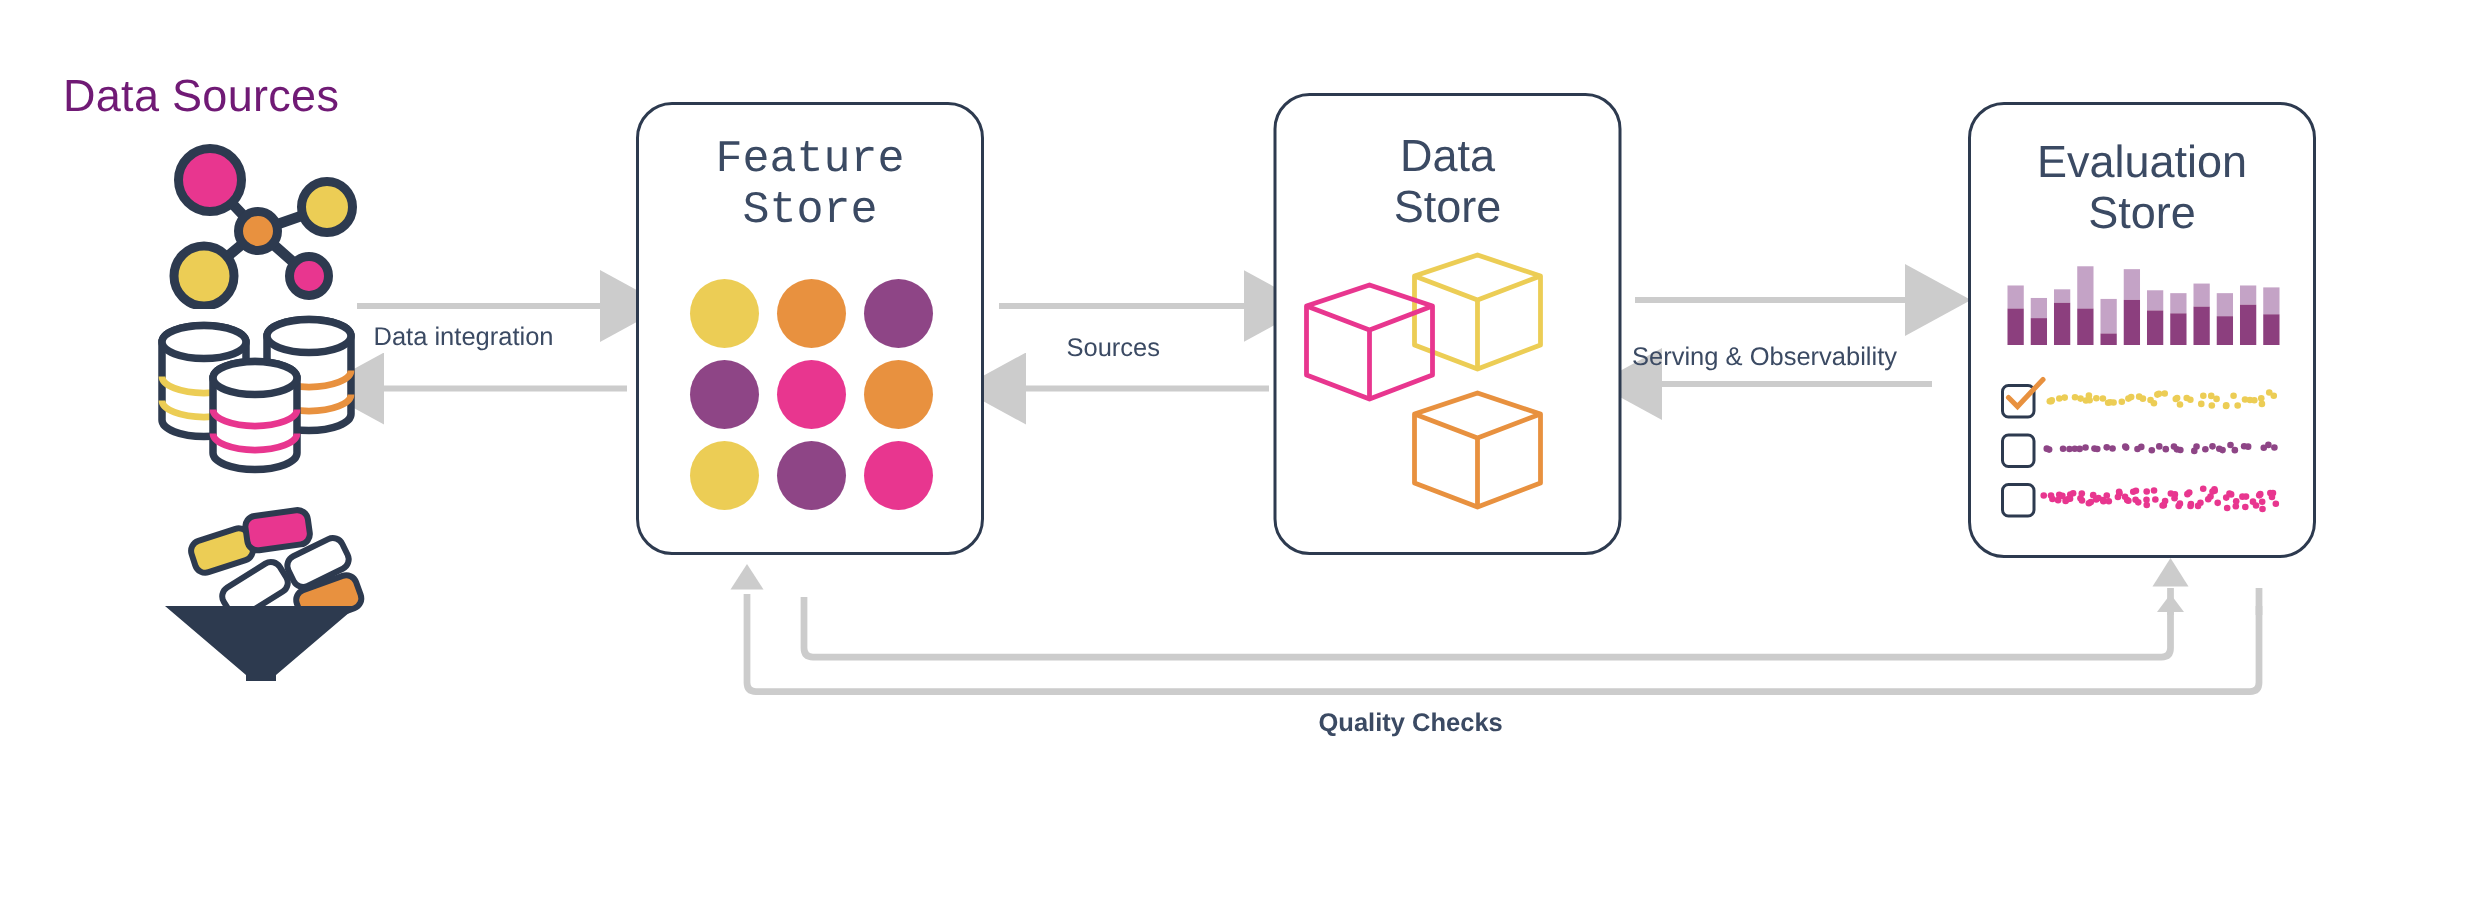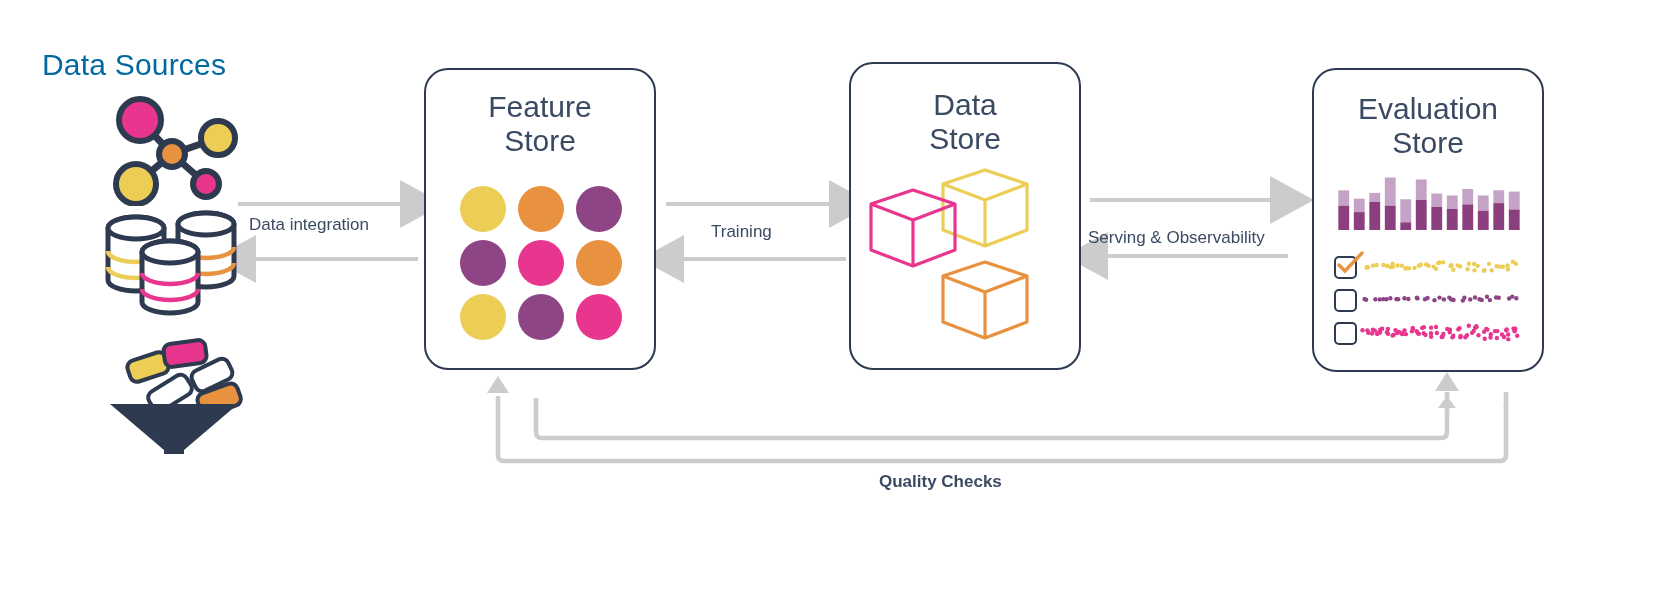--- a/index.html
+++ b/index.html
@@ -14,7 +14,7 @@
   #data-sources{position:absolute;left:40px;top:48px;width:260px;height:420px;}
   #ds-title{
     position:absolute;left:2px;top:0;font-size:30px;font-weight:400;
-    color:#0369a1;letter-spacing:.2px;white-space:nowrap;
+    color:#701a75;letter-spacing:.2px;white-space:nowrap;
   }
   #ds-network{position:absolute;left:60px;top:48px;}
   #ds-db{position:absolute;left:58px;top:162px;}

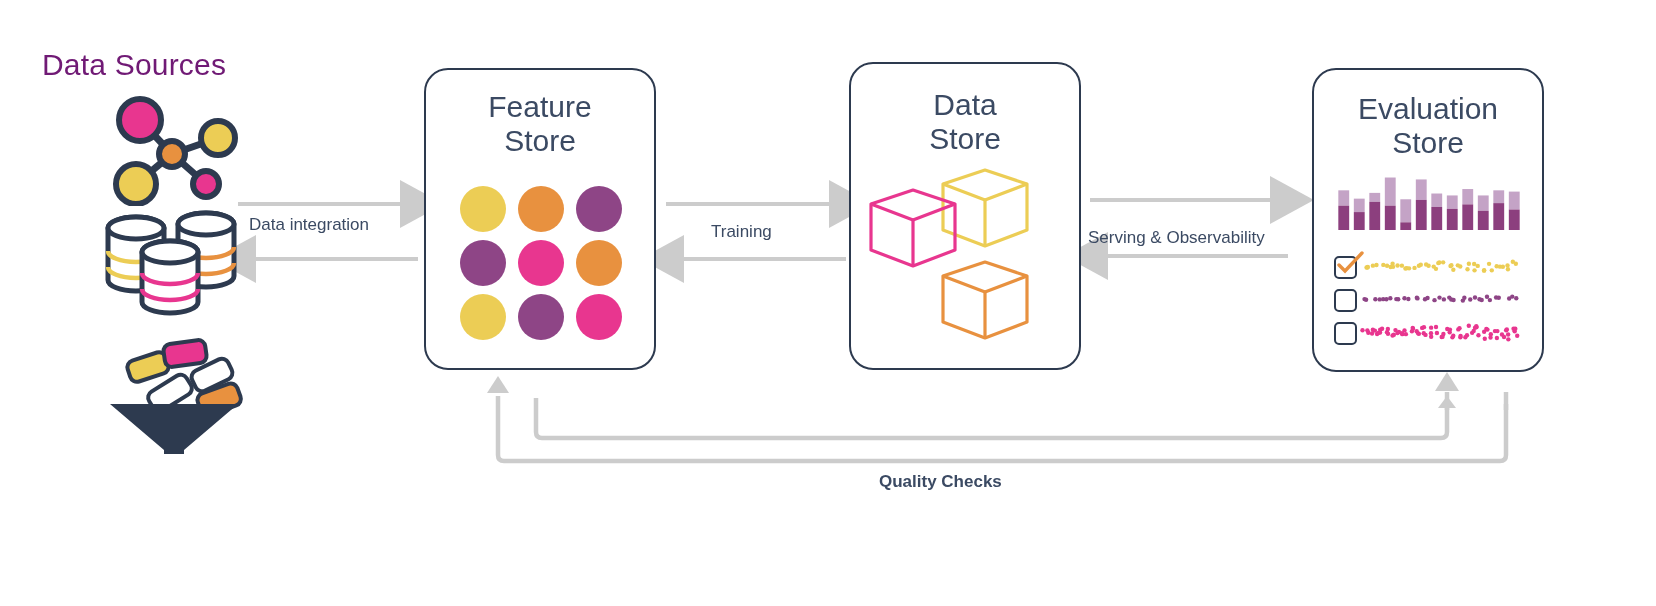--- a/index.html
+++ b/index.html
@@ -31,7 +31,7 @@
   #feature-store{left:424px;top:68px;width:228px;height:298px;}
   #model-store{left:849px;top:62px;width:228px;height:304px;}
   #evaluation-store{left:1312px;top:68px;width:228px;height:300px;}
-  #feature-store .card-title{top:20px;}
+  #feature-store .card-title{top:20px;font-family:Liberation Mono, monospace;}
   #model-store .card-title{top:24px;}
   #evaluation-store .card-title{top:22px;}
 

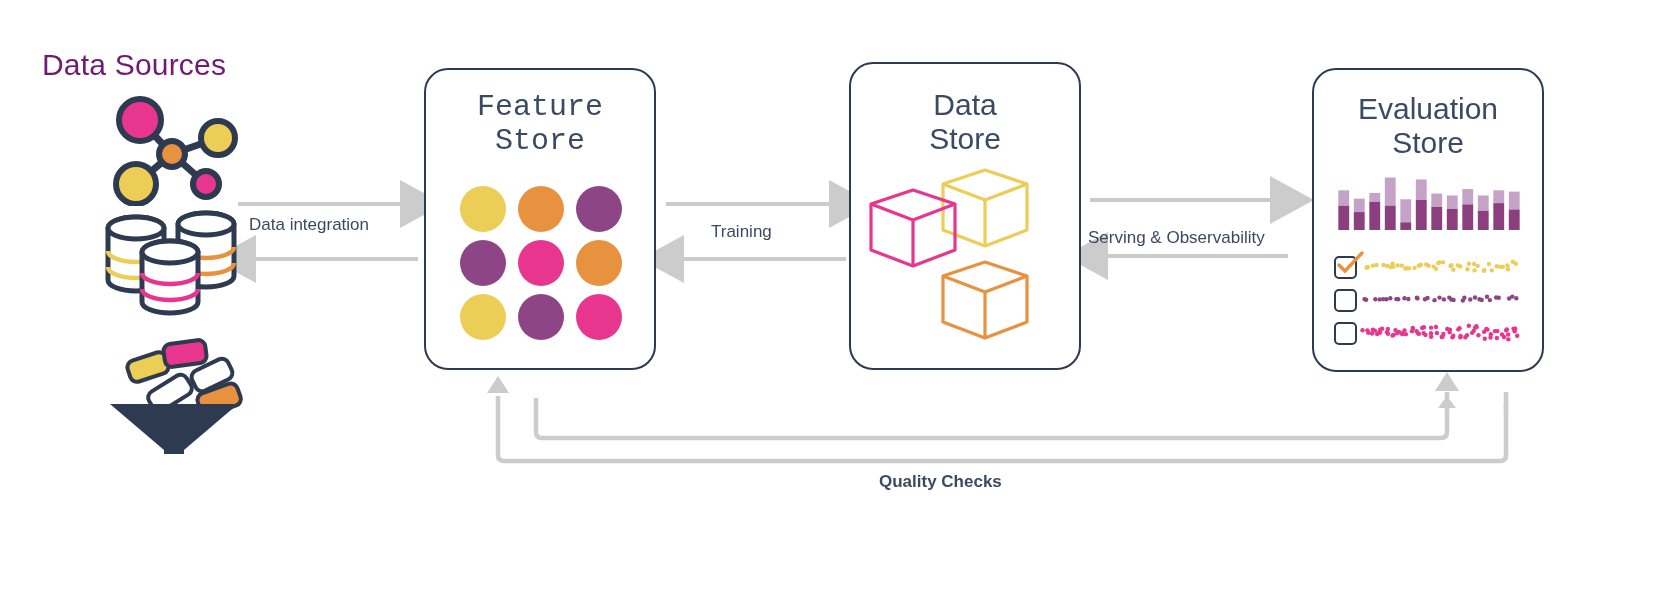--- a/index.html
+++ b/index.html
@@ -435,7 +435,7 @@
   </div>
 
   <div class="arrow-label" id="lbl-data-integration">Data integration</div>
-  <div class="arrow-label" id="lbl-training">Training</div>
+  <div class="arrow-label" id="lbl-training">Sources</div>
   <div class="arrow-label" id="lbl-serving">Serving &amp; Observability</div>
   <div class="arrow-label" id="lbl-quality">Quality Checks</div>
 

